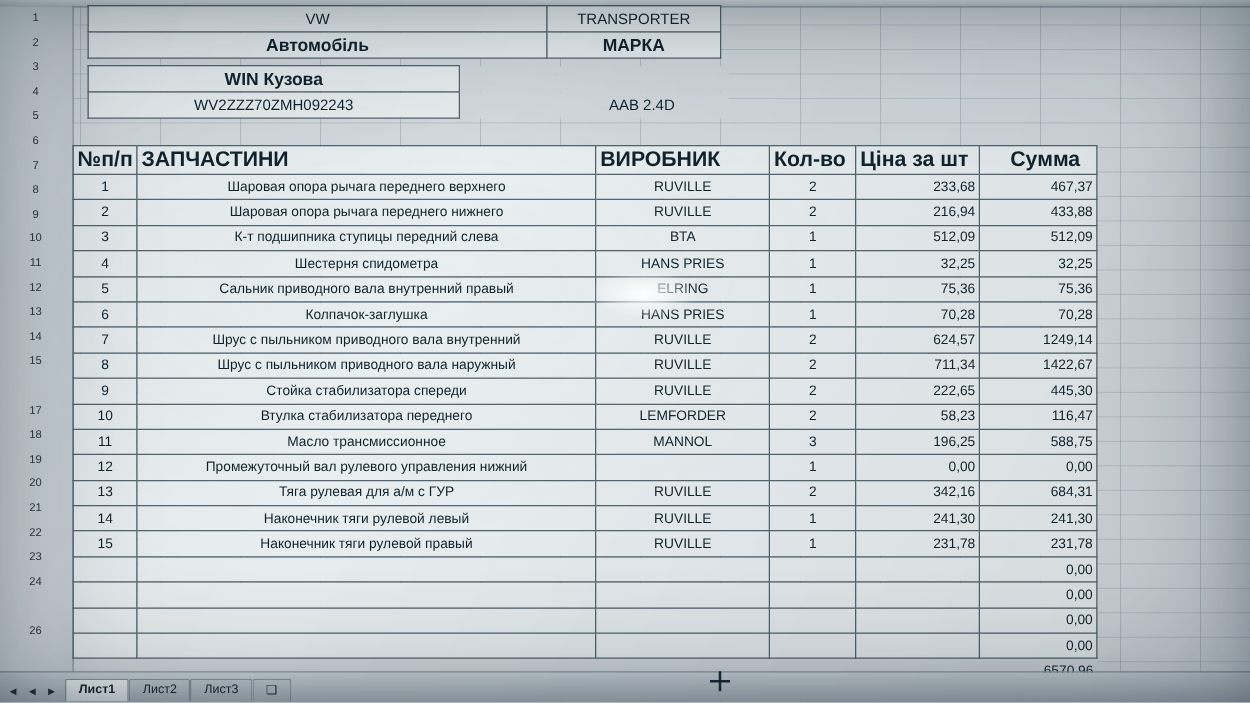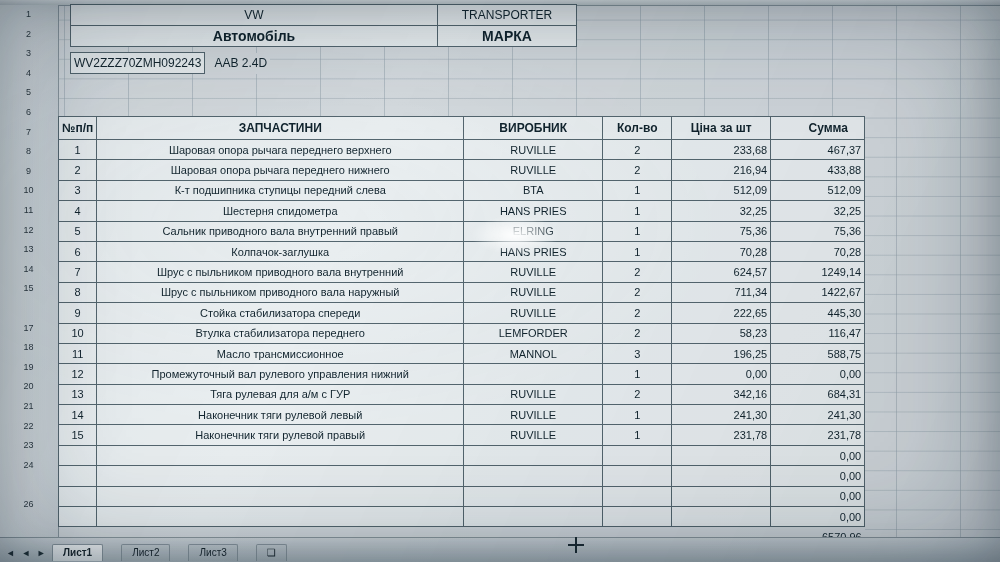--- a/index.html
+++ b/index.html
@@ -169,6 +169,11 @@
 
   <table class="doc" id="hdr2">
     <tbody>
+        <tr>
+      <td class="ctr b big" style="width:290px">WIN Кузова</td>
+      <td style="width:70px;background:#d4dade;border:none"></td>
+      <td style="width:132px;background:#d4dade;border:none"></td>
+    </tr>
     <tr>
       <td class="ctr mid">WV2ZZZ70ZMH092243</td>
       <td style="background:#d4dade;border:none"></td>

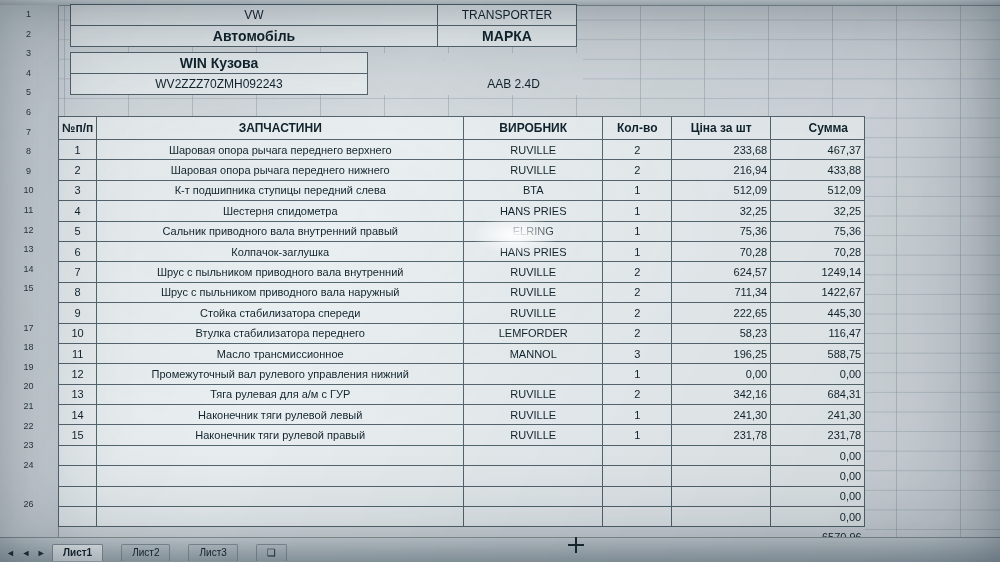--- a/index.html
+++ b/index.html
@@ -117,7 +117,7 @@
   #main .c-qty{width:62px;}
   #main .c-price{width:92px;}
   #main .c-sum{width:66px;padding-left:24px;}
-  #main tr.head td{font-weight:bold;font-size:12px;text-align:center;height:22px;}
+  #main tr.head td{font-weight:bold;font-size:17px;height:22px;}
 </style>
 </head>
 <body>

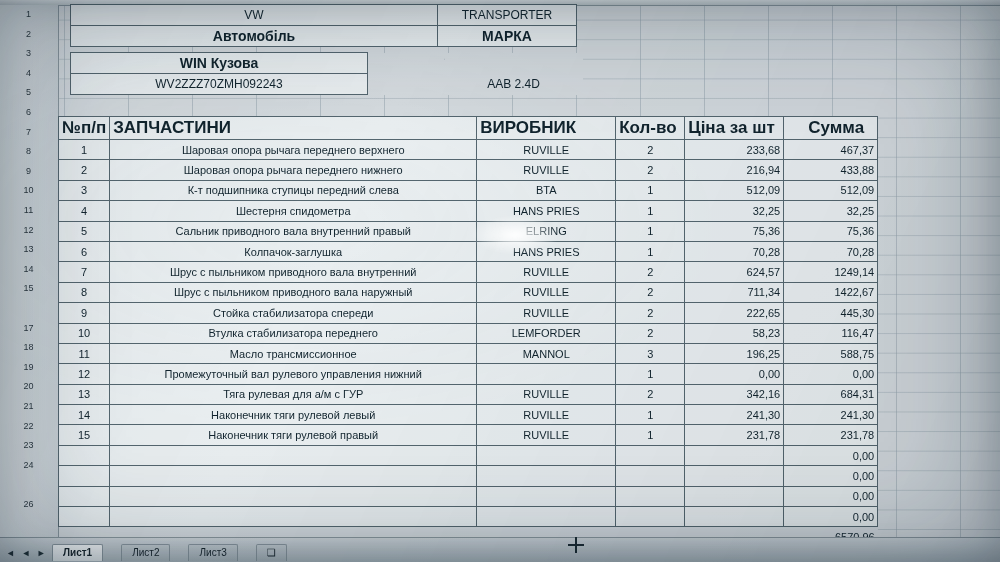--- a/index.html
+++ b/index.html
@@ -64,7 +64,7 @@
     background:linear-gradient(#cdd5da,#aeb9c0);
     border-top:1px solid #8a979f;
   }
-  #tabs{position:absolute;left:52px;bottom:1px;display:flex;gap:18px;}
+  #tabs{position:absolute;left:52px;bottom:1px;display:flex;gap:0;}
   .tab{
     font-size:10px;color:#17242c;padding:2px 10px 3px 10px;
     background:linear-gradient(#c3ccd2,#aab5bc);

